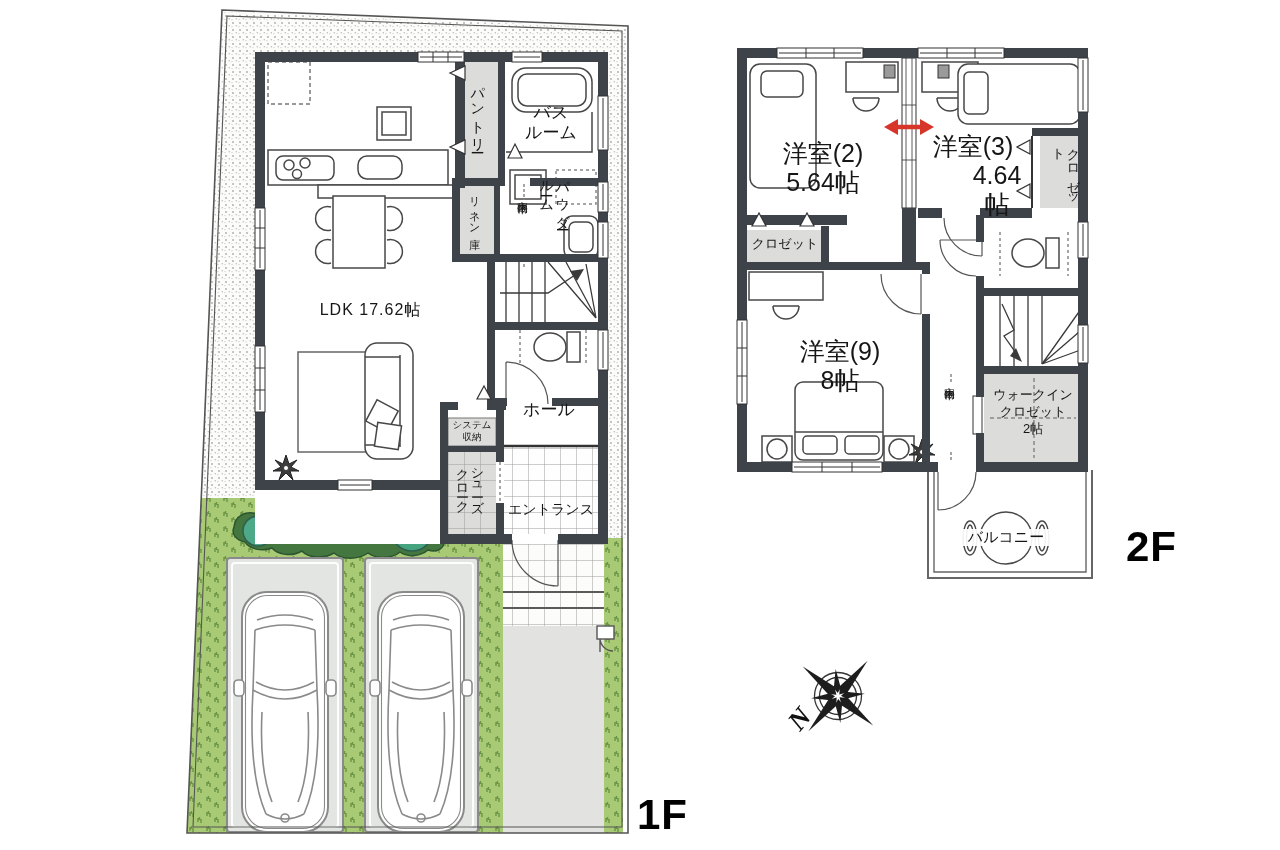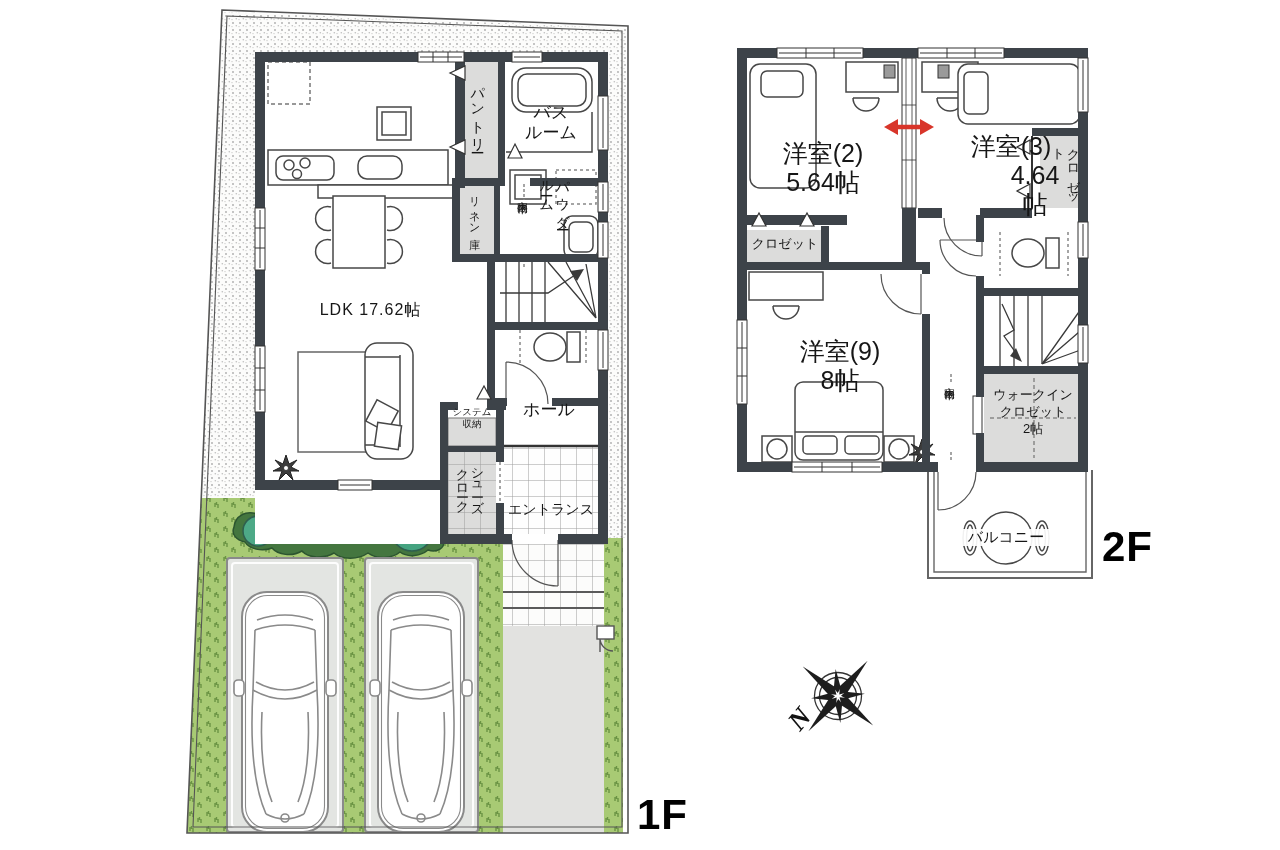--- a/index.html
+++ b/index.html
@@ -451,7 +451,7 @@
 <div class="lbl floorlbl" style="left:637px;top:791px;">1F</div>
 
 <div class="lbl room c" style="left:744px;top:139px;width:158px;text-align:center;"><span style="display:block;">洋室(2)</span><span style="display:block;">5.64帖</span></div>
-<div class="lbl room c" style="left:913px;top:132px;width:120px;padding-left:38px;"><span style="display:block;">洋室(3)</span><span style="display:block;margin-left:48px;">4.64帖</span></div>
+<div class="lbl room c" style="left:913px;top:132px;width:120px;"><span style="display:block;">洋室(3)</span><span style="display:block;margin-left:48px;">4.64帖</span></div>
 <div class="lbl room c" style="left:764px;top:337px;width:152px;"><span style="display:block;">洋室(9)</span><span style="display:block;">8帖</span></div>
 <div class="lbl c" style="left:745px;top:237px;width:80px;font-size:13px;">クロゼット</div>
 <div class="lbl v" style="left:1050px;top:139px;height:74px;font-size:13px;">クロゼット</div>

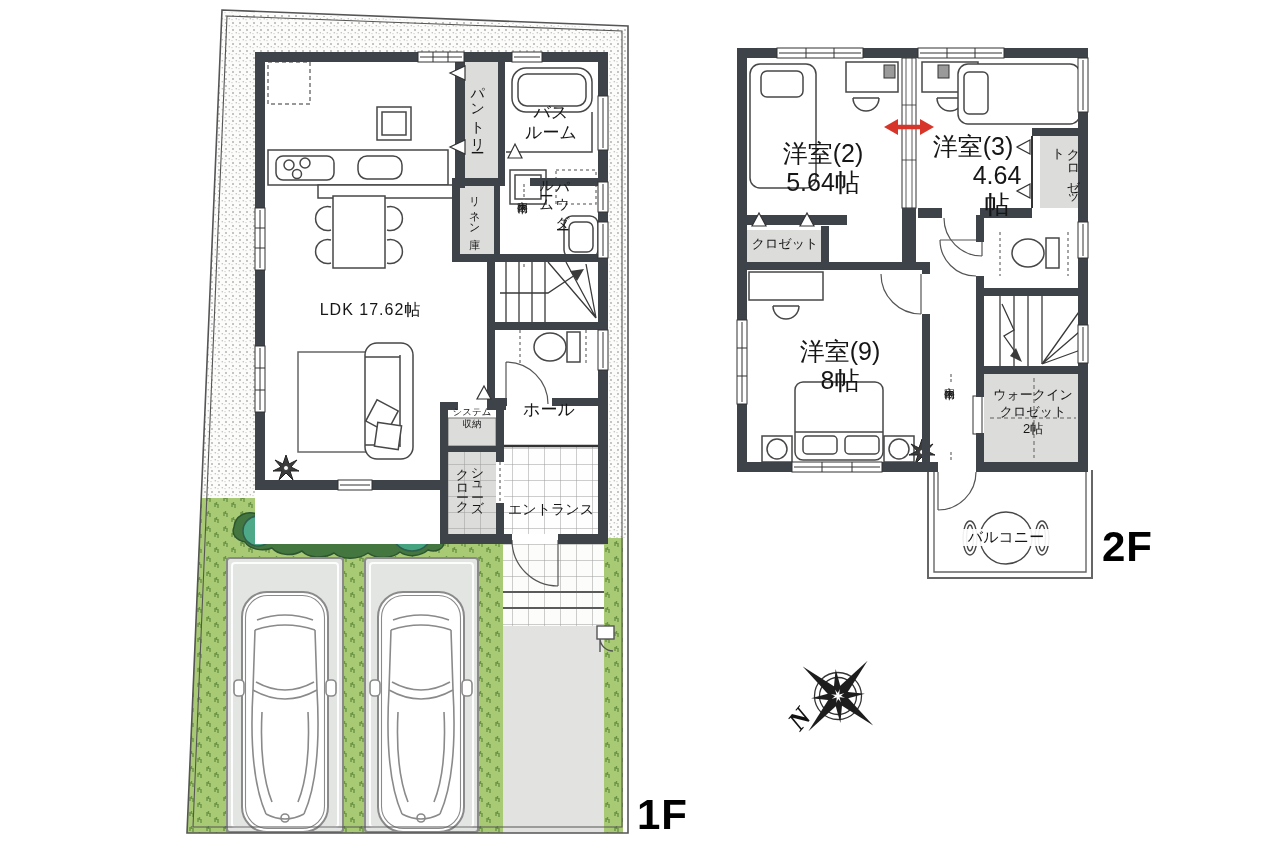--- a/index.html
+++ b/index.html
@@ -443,7 +443,7 @@
 ルーム</div>
 <div class="lbl v" style="left:517px;top:193px;height:74px;font-size:10.5px;">室内物干</div>
 <div class="lbl c" style="left:502px;top:400px;width:94px;font-size:17px;">ホール</div>
-<div class="lbl c" style="left:447px;top:406px;width:50px;font-size:9.5px;line-height:1.25;">システム
+<div class="lbl c" style="left:447px;top:419px;width:50px;font-size:9.5px;line-height:1.25;">システム
 収納</div>
 <div class="lbl v" style="left:454px;top:459px;height:78px;font-size:13px;">シューズ
 クローク</div>

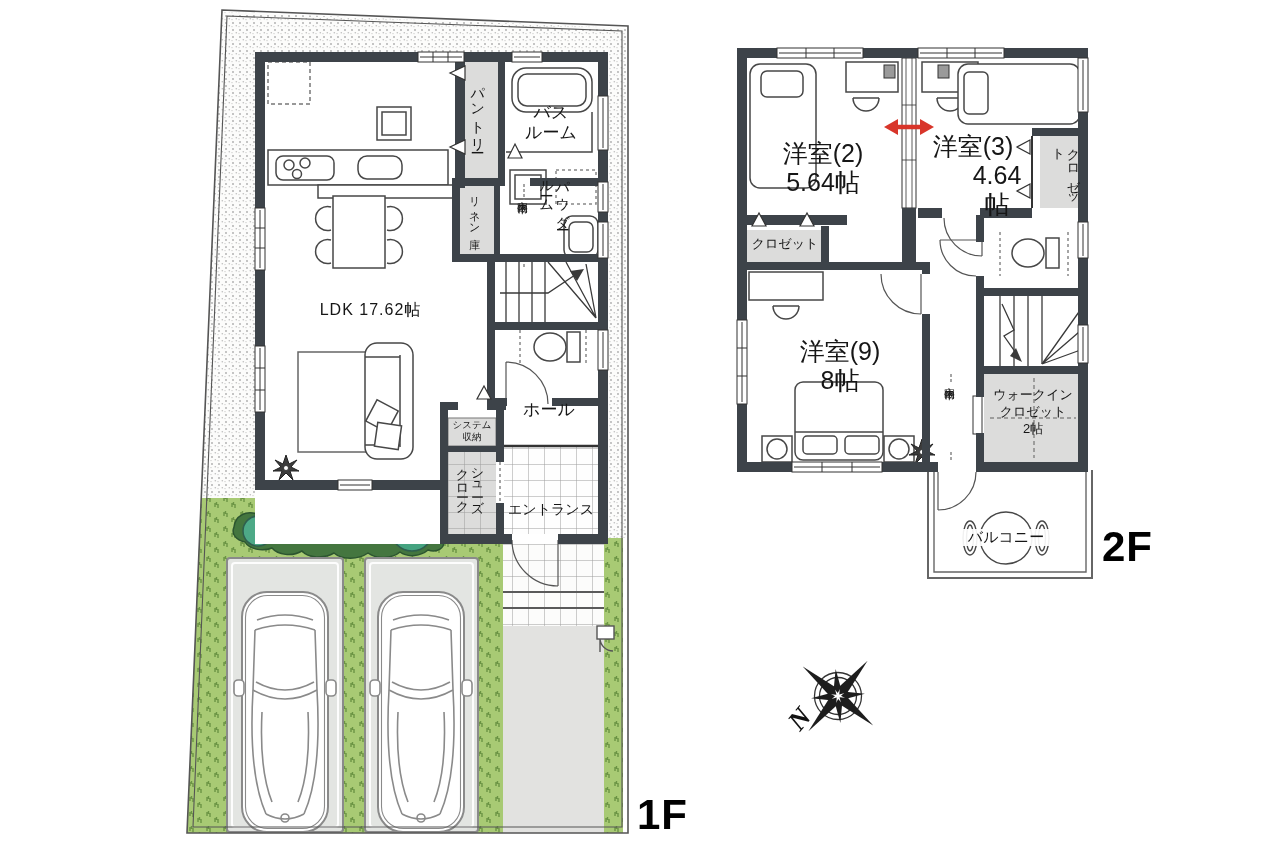--- a/index.html
+++ b/index.html
@@ -460,7 +460,7 @@
 2帖</div>
 <div class="lbl v" style="left:944px;top:379px;height:84px;font-size:10.5px;">室内物干</div>
 <div class="lbl c bgw" style="left:955px;top:529px;width:102px;font-size:15px;">バルコニー</div>
-<div class="lbl floorlbl" style="left:1102px;top:523px;">2F</div>
+<div class="lbl floorlbl" style="left:1126px;top:523px;">2F</div>
 
 </div>
 

